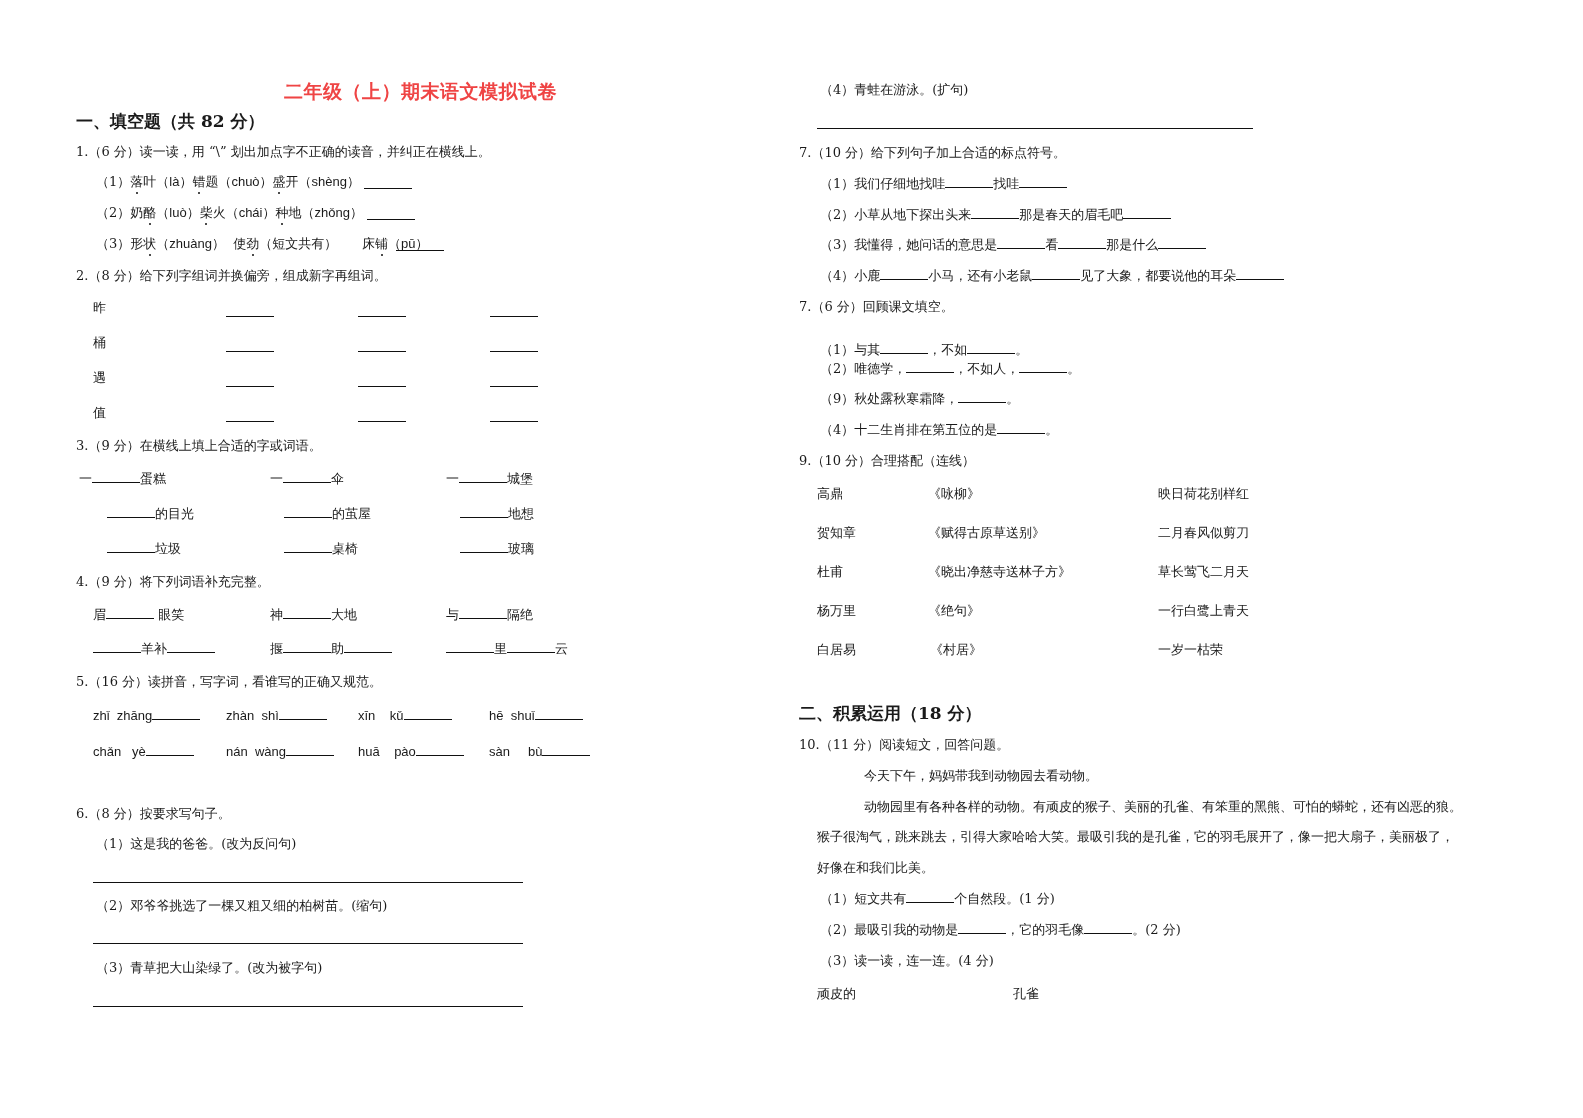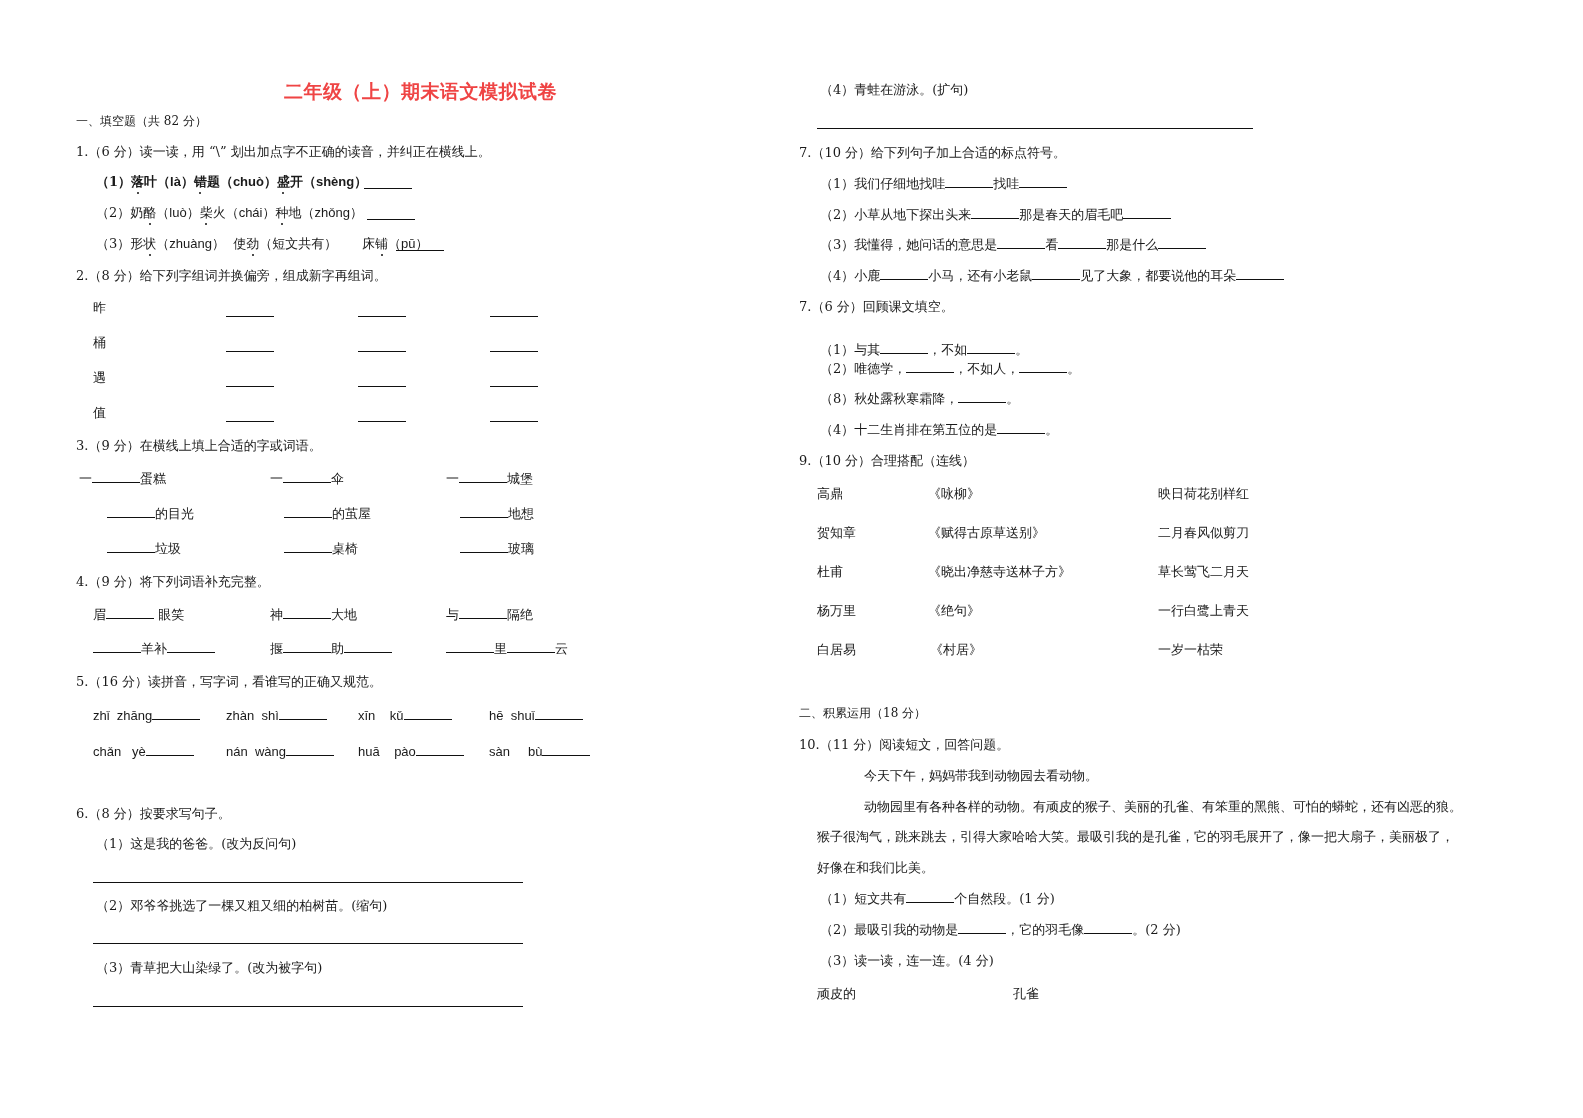--- a/index.html
+++ b/index.html
@@ -7,7 +7,7 @@
   body { position: relative; font-family: "DejaVu Serif", "Liberation Serif", serif; color: #1a1a1a; font-size: 13px; }
   .abs { position: absolute; white-space: nowrap; line-height: 16px; }
   .title { font-family: "DejaVu Sans", "Liberation Sans", sans-serif; font-weight: bold; font-size: 19px; line-height: 22px; letter-spacing: 0.5px; color: #ef4444; }
-  .section { font-weight: normal; font-size: 12px; }
+  .section { font-weight: bold; font-size: 17px; }
   .pinyin { font-family: "Liberation Sans", "DejaVu Sans", sans-serif; font-size: 13px; }
   .blank { display: inline-block; border-bottom: 1.2px solid #111; height: 12px; vertical-align: baseline; }
   .b48 { width: 48px; }

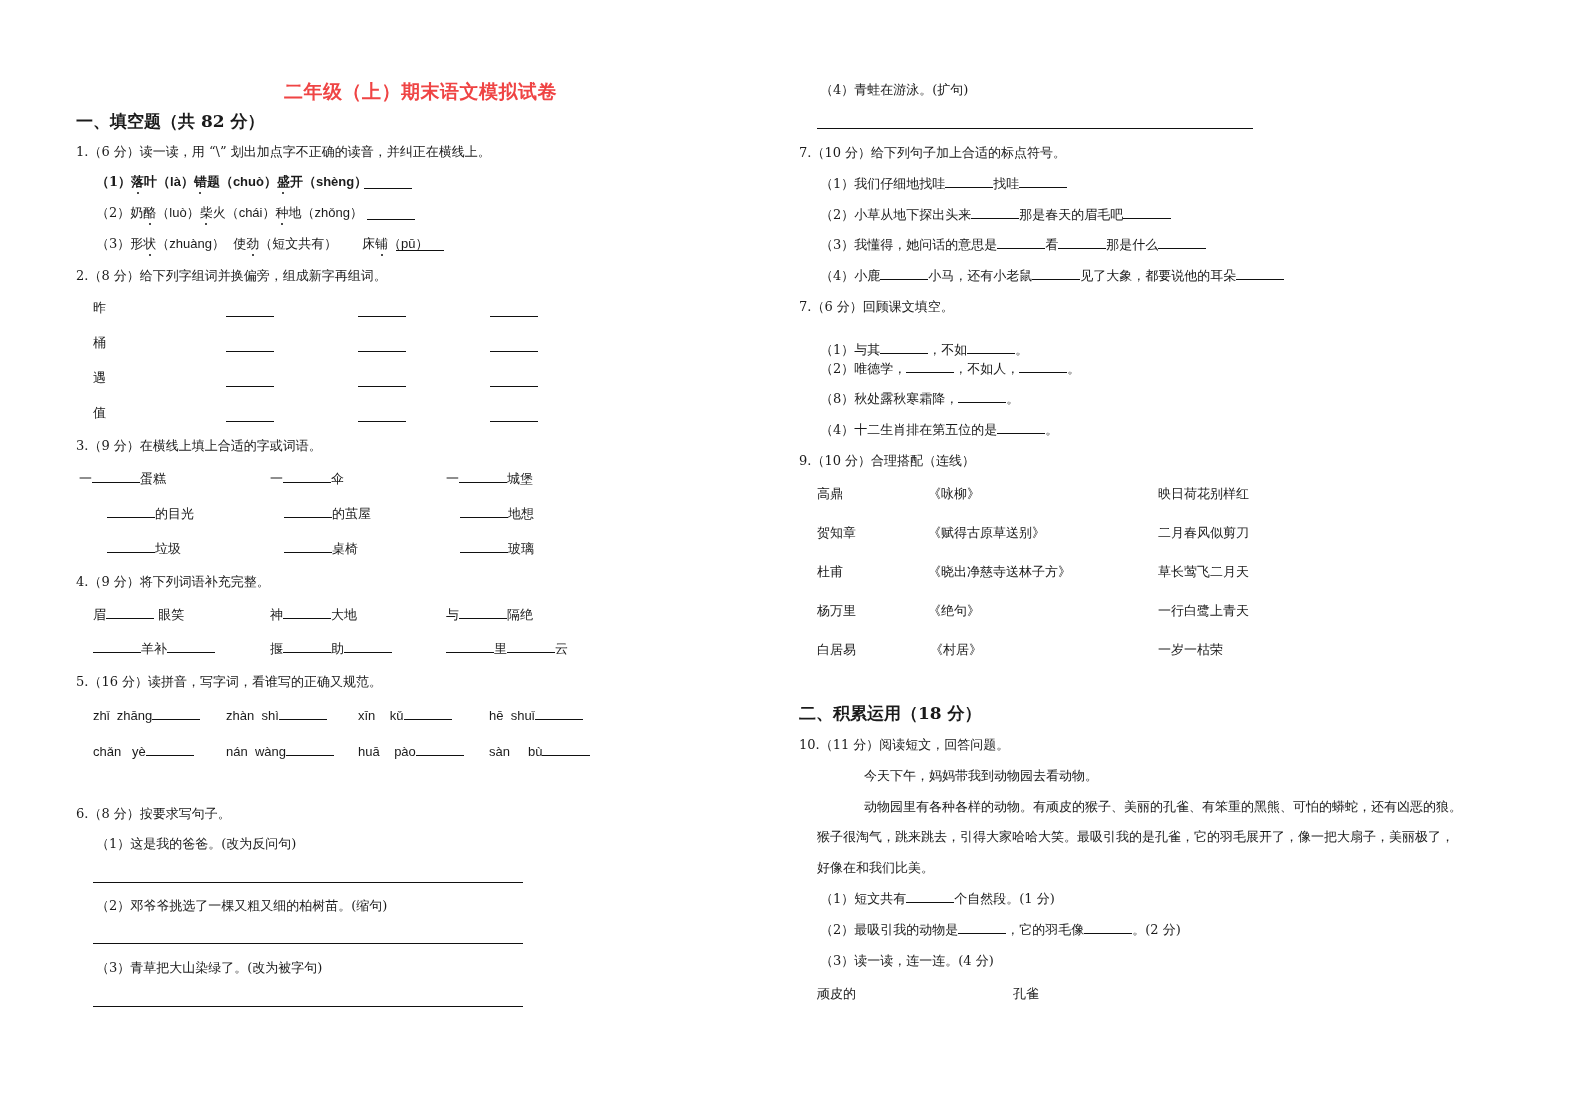--- a/index.html
+++ b/index.html
@@ -22,7 +22,7 @@
 <div class="abs section" style="left:76px; top:113px;">一、填空题（共 82 分）</div>
 
 <div class="abs" style="left:76px; top:144px;">1.（6 分）读一读，用 “\” 划出加点字不正确的读音，并纠正在横线上。</div>
-<div class="abs" style="left:96px; top:174px;font-weight:bold;">
+<div class="abs" style="left:96px; top:174px;">
   <span>（1）</span><span class="dot">落</span><span>叶</span><span class="pinyin">（là）</span><span class="dot">错</span><span>题</span><span class="pinyin">（chuò）</span><span class="dot">盛</span><span>开</span><span class="pinyin">（shèng）</span>
 </div>
 <div class="hline" style="left:364px; top:188px; width:48px;"></div>

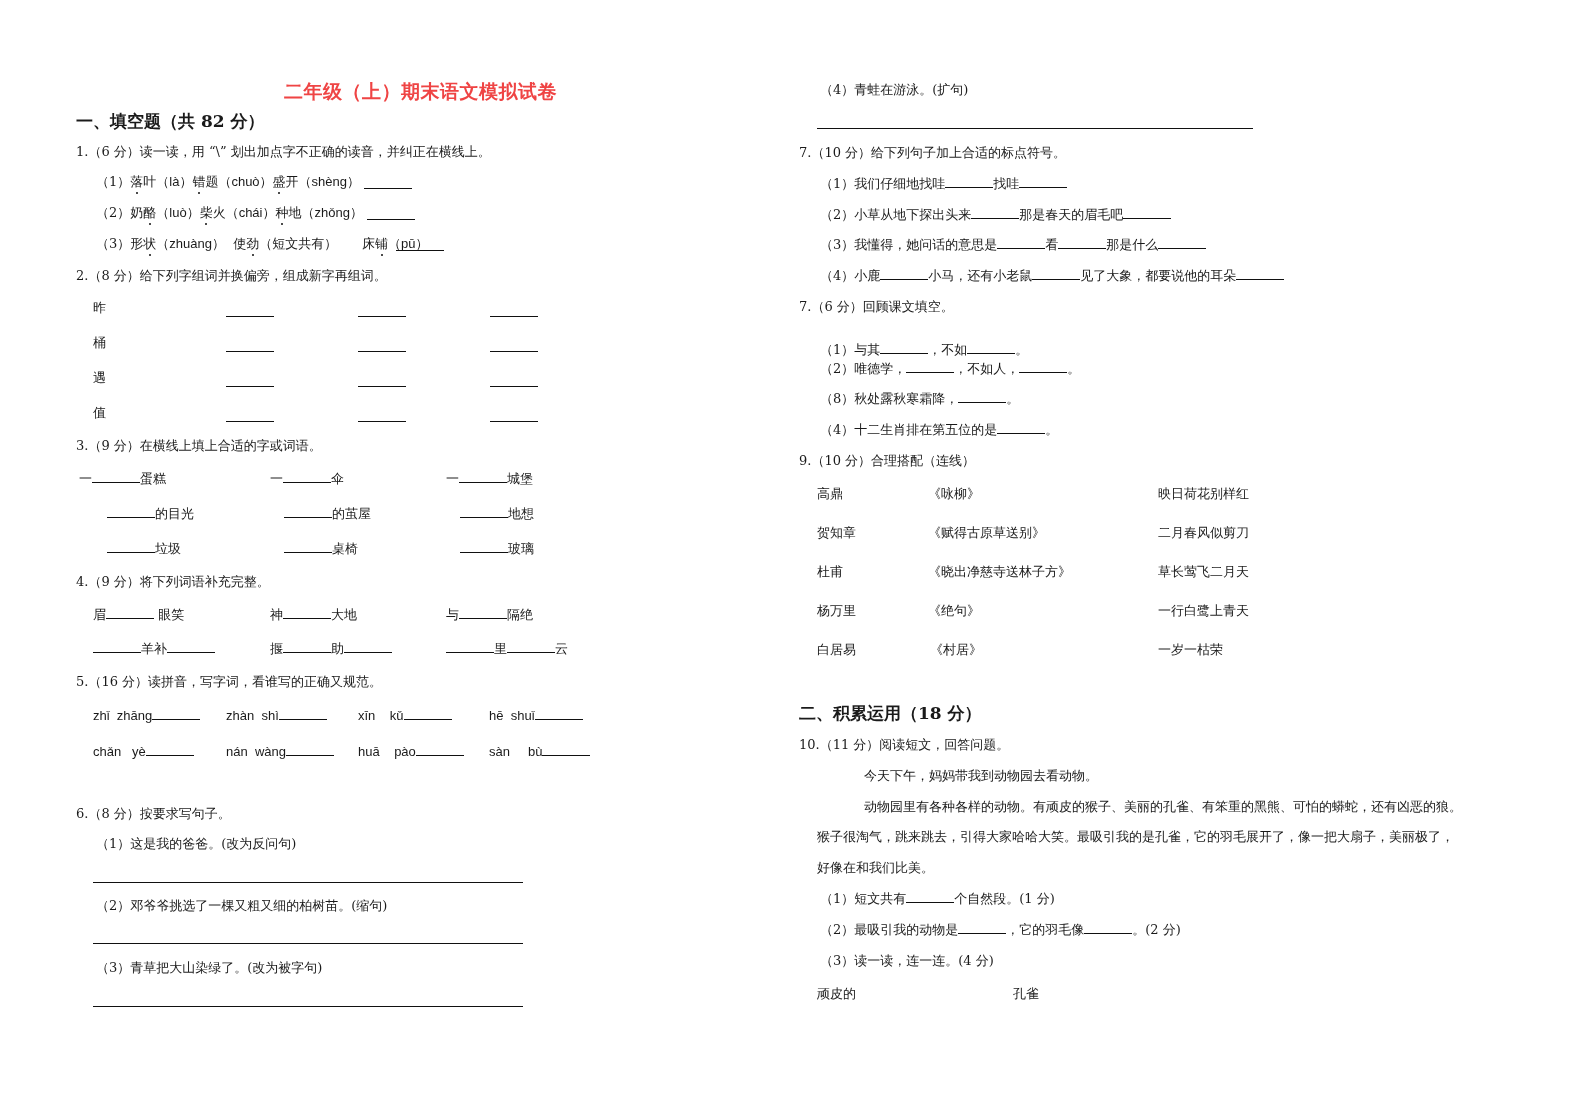--- a/index.html
+++ b/index.html
@@ -107,7 +107,7 @@
 <div class="abs" style="left:799px; top:299px;">7.（6 分）回顾课文填空。</div>
 <div class="abs" style="left:820px; top:342px;"><span>（1）与其</span><span class="blank b48"></span><span>，不如</span><span class="blank b48"></span><span>。</span></div>
 <div class="abs" style="left:820px; top:361px;"><span>（2）唯德学，</span><span class="blank b48"></span><span>，不如人，</span><span class="blank b48"></span><span>。</span></div>
-<div class="abs" style="left:820px; top:391px;"><span>（8）秋处露秋寒霜降，</span><span class="blank b48"></span><span>。</span></div>
+<div class="abs" style="left:820px; top:391px;"><span>（9）秋处露秋寒霜降，</span><span class="blank b48"></span><span>。</span></div>
 <div class="abs" style="left:820px; top:422px;"><span>（4）十二生肖排在第五位的是</span><span class="blank b48"></span><span>。</span></div>
 
 <div class="abs" style="left:799px; top:453px;">9.（10 分）合理搭配（连线）</div>

